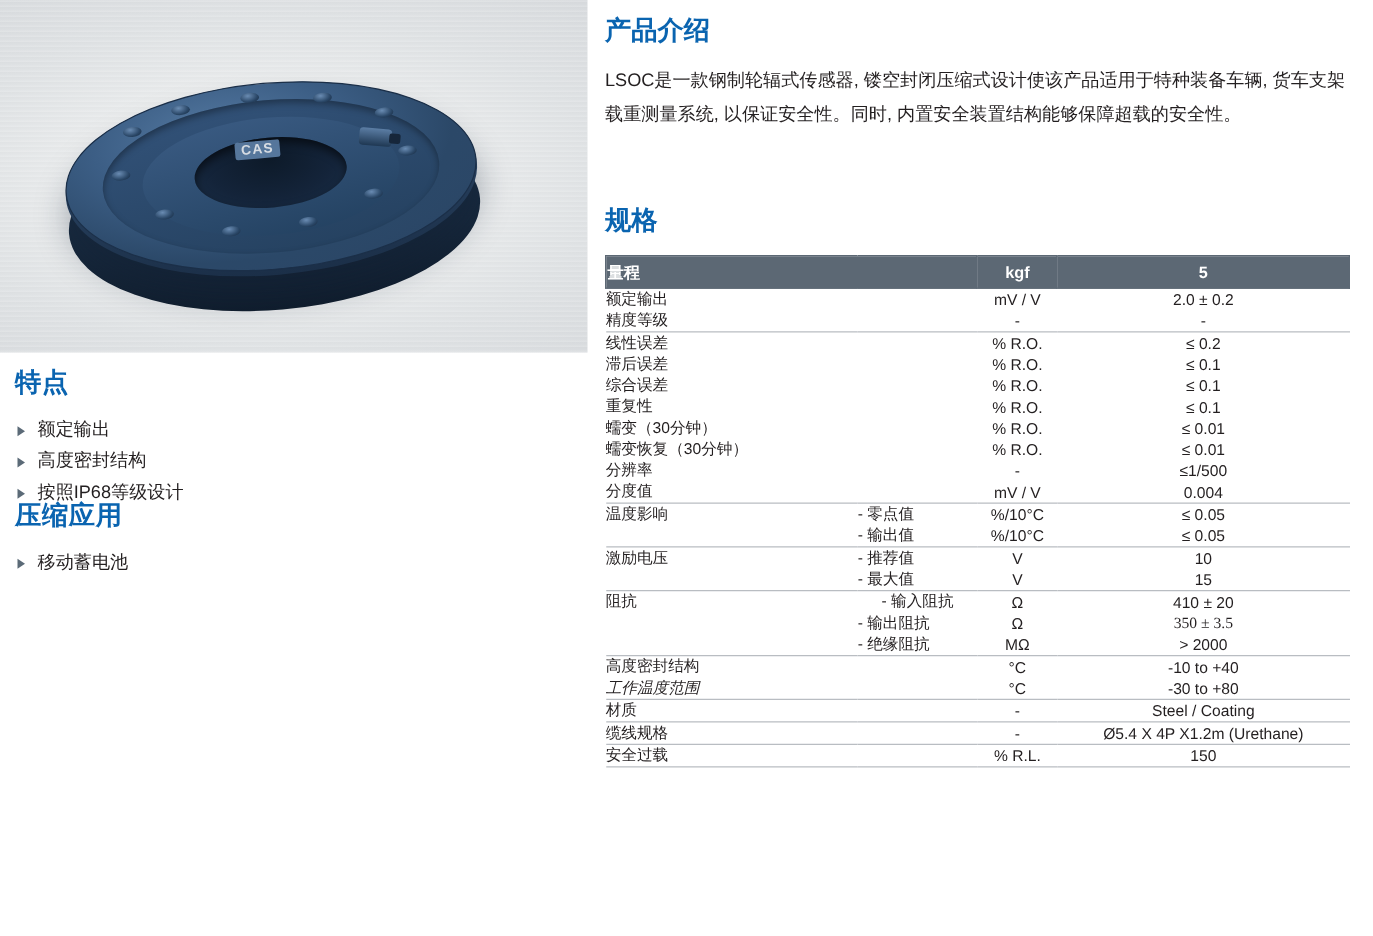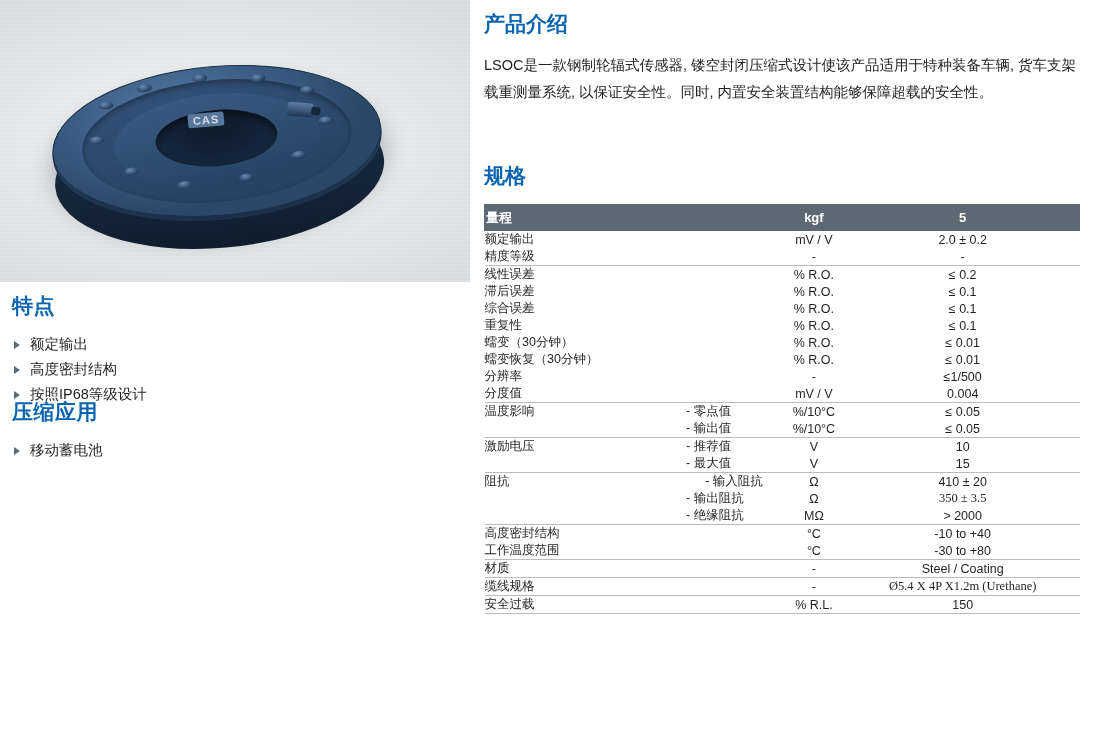--- a/index.html
+++ b/index.html
@@ -412,7 +412,7 @@
               <td class="col-val" style="border-bottom: none;">-10 to +40</td>
             </tr>
             <tr>
-              <td class="col-name nameline" style="border-bottom: 1px solid rgb(185, 189, 194);">工作温度范围</td>
+              <td class="col-name nameline" style="border-bottom: 1px solid rgb(185, 189, 194); font-style: italic;">工作温度范围</td>
               <td class="col-sub subline" style="border-bottom: 1px solid rgb(185, 189, 194);"></td>
               <td class="col-unit" style="border-bottom: 1px solid rgb(185, 189, 194);">°C</td>
               <td class="col-val" style="border-bottom: 1px solid rgb(185, 189, 194);">-30 to +80</td>

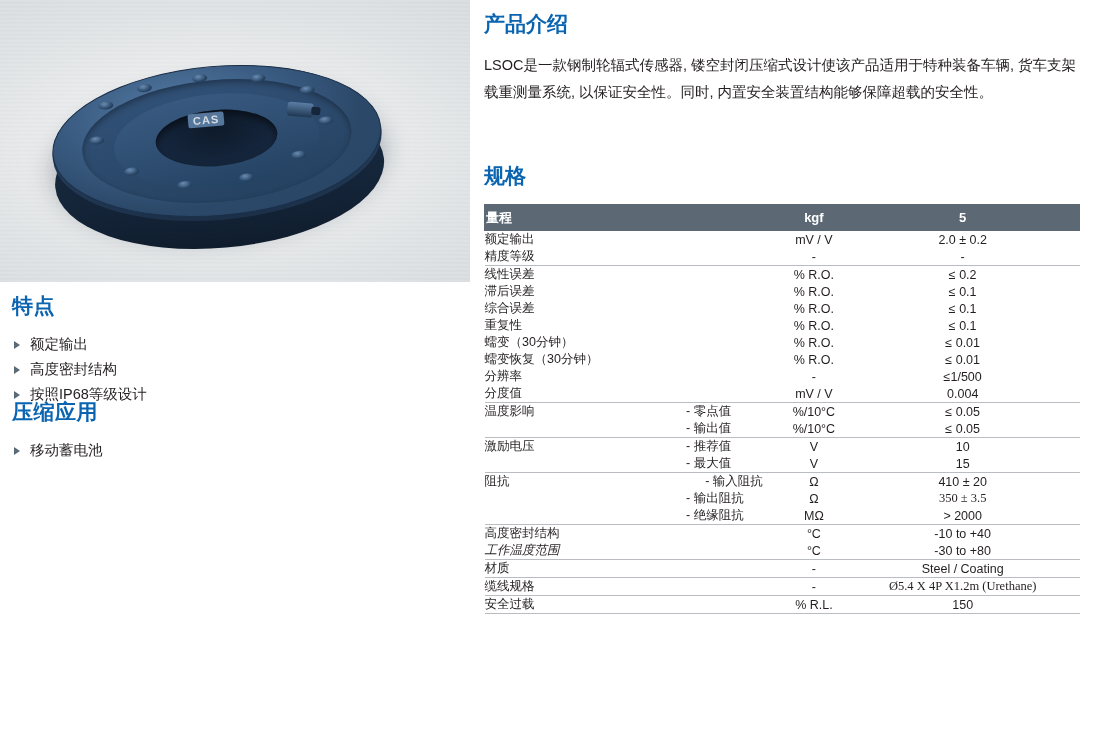--- a/index.html
+++ b/index.html
@@ -427,7 +427,7 @@
               <td class="col-name nameline" style="border-bottom: 1px solid rgb(185, 189, 194);">缆线规格</td>
               <td class="col-sub subline" style="border-bottom: 1px solid rgb(185, 189, 194);"></td>
               <td class="col-unit" style="border-bottom: 1px solid rgb(185, 189, 194);">-</td>
-              <td class="col-val" style="border-bottom: 1px solid rgb(185, 189, 194); font-family: Liberation Serif, serif;">Ø5.4 X 4P X1.2m (Urethane)</td>
+              <td class="col-val" style="border-bottom: 1px solid rgb(185, 189, 194);">Ø5.4 X 4P X1.2m (Urethane)</td>
             </tr>
             <tr>
               <td class="col-name nameline" style="border-bottom: 1px solid rgb(185, 189, 194);">安全过载</td>

